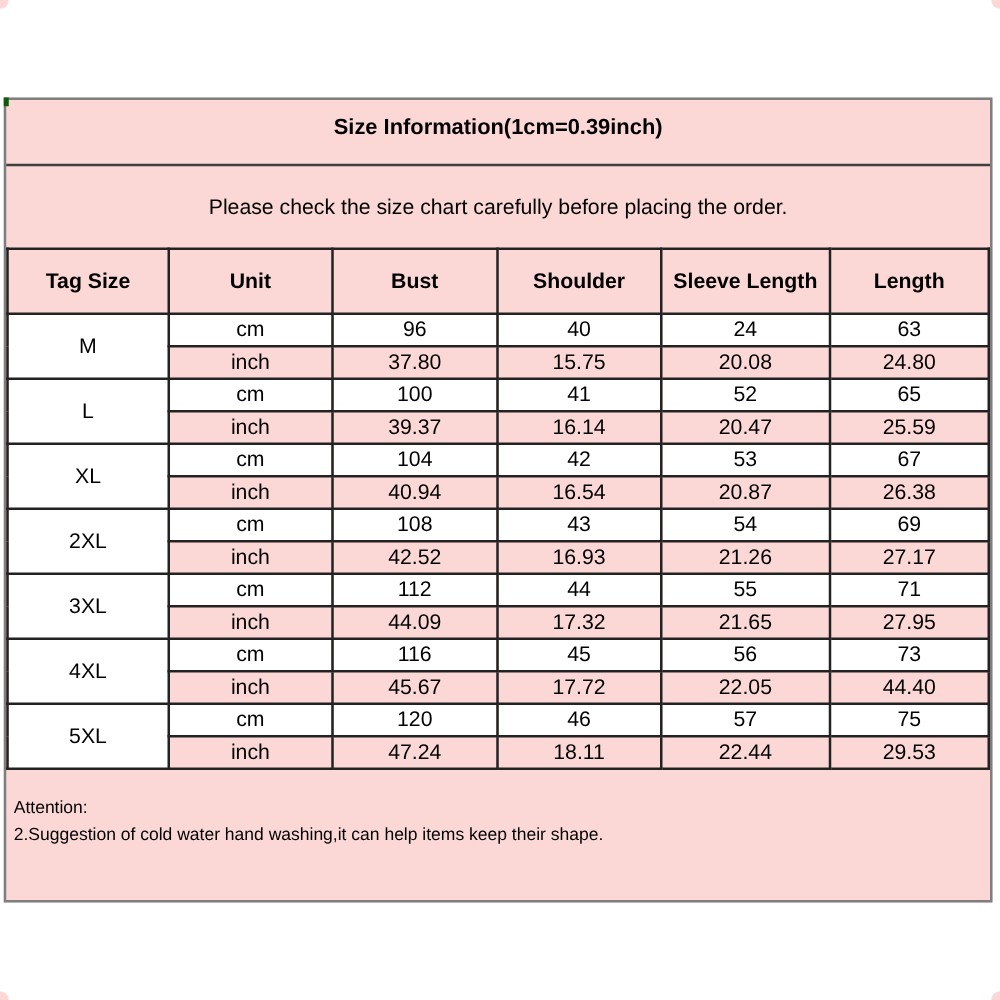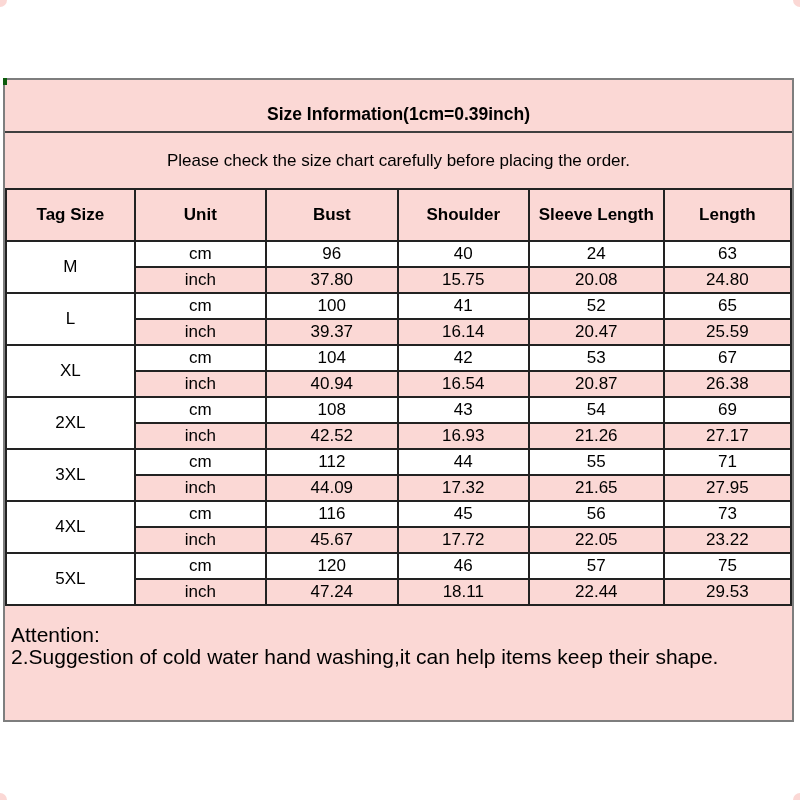--- a/index.html
+++ b/index.html
@@ -46,7 +46,7 @@
     display: flex;
     align-items: flex-end;
     justify-content: center;
-    padding-bottom: 6px;
+    padding-bottom: 19px;
     font-size: 17.5px;
     font-weight: bold;
   }

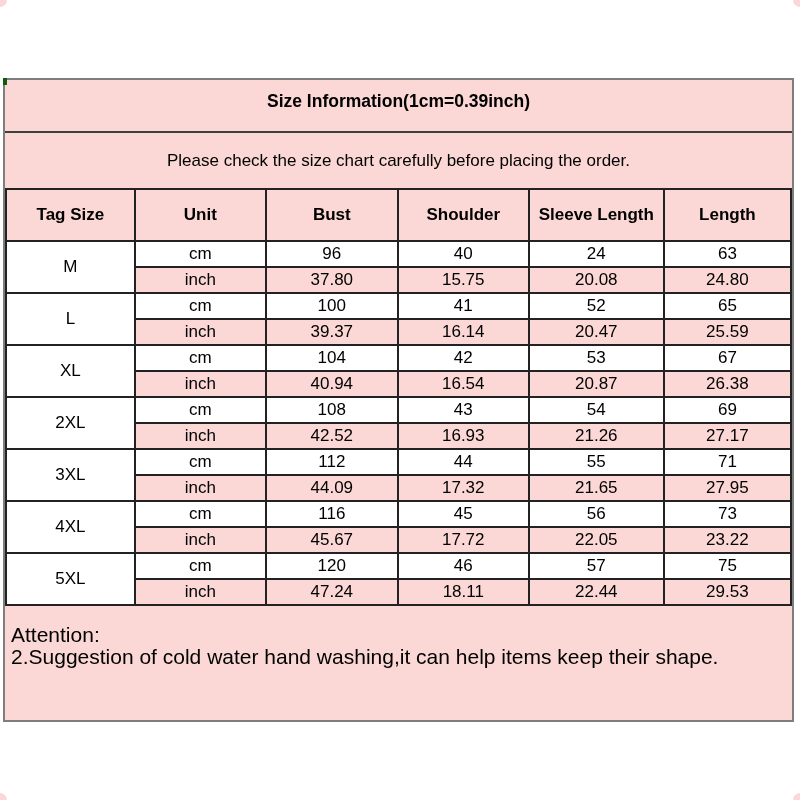--- a/index.html
+++ b/index.html
@@ -52,7 +52,7 @@
   }
   .subtitle-band {
     box-sizing: border-box;
-    height: 55px;
+    height: 65px;
     display: flex;
     align-items: center;
     justify-content: center;

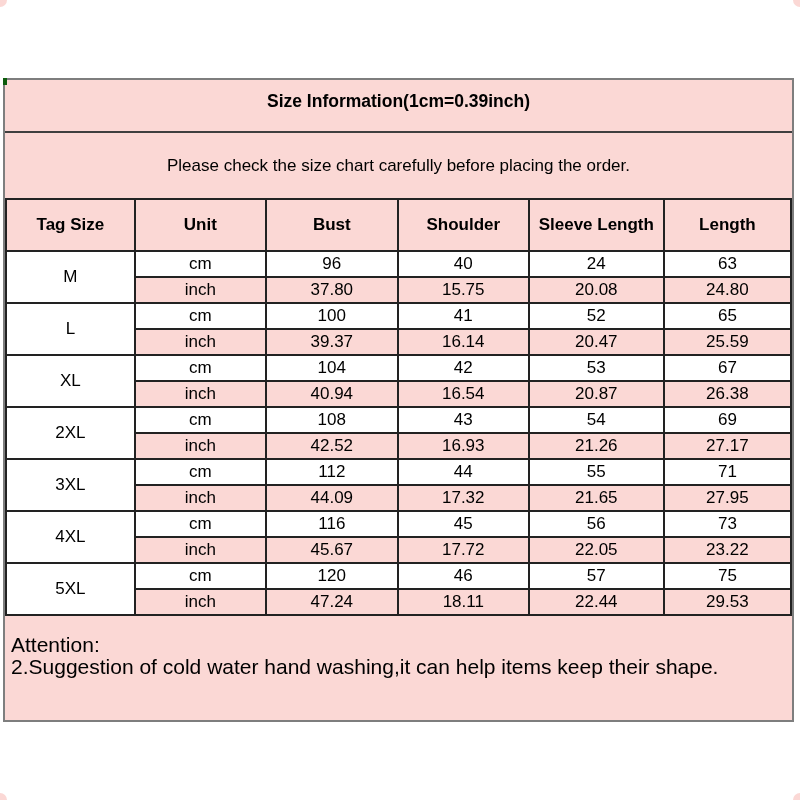--- a/index.html
+++ b/index.html
@@ -224,7 +224,7 @@
             <td class="data-cell">45.67</td>
             <td class="data-cell">17.72</td>
             <td class="data-cell">22.05</td>
-            <td class="data-cell">23.22</td>
+            <td class="data-cell">44.40</td>
           </tr>
           <tr class="cm-row">
             <td class="tag-cell" rowspan="2">5XL</td>

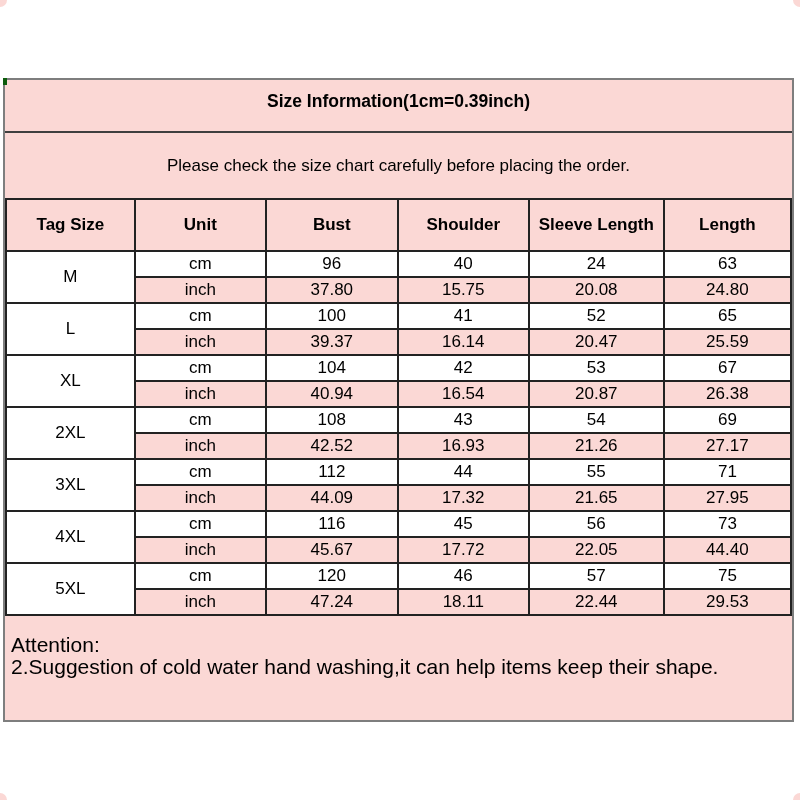--- a/index.html
+++ b/index.html
@@ -99,7 +99,7 @@
   .attention {
     box-sizing: border-box;
     padding: 18px 24px 0 6px;
-    font-size: 21px;
+    font-size: 14px;
     line-height: 22px;
   }
   .attention .att-line { white-space: nowrap; }

